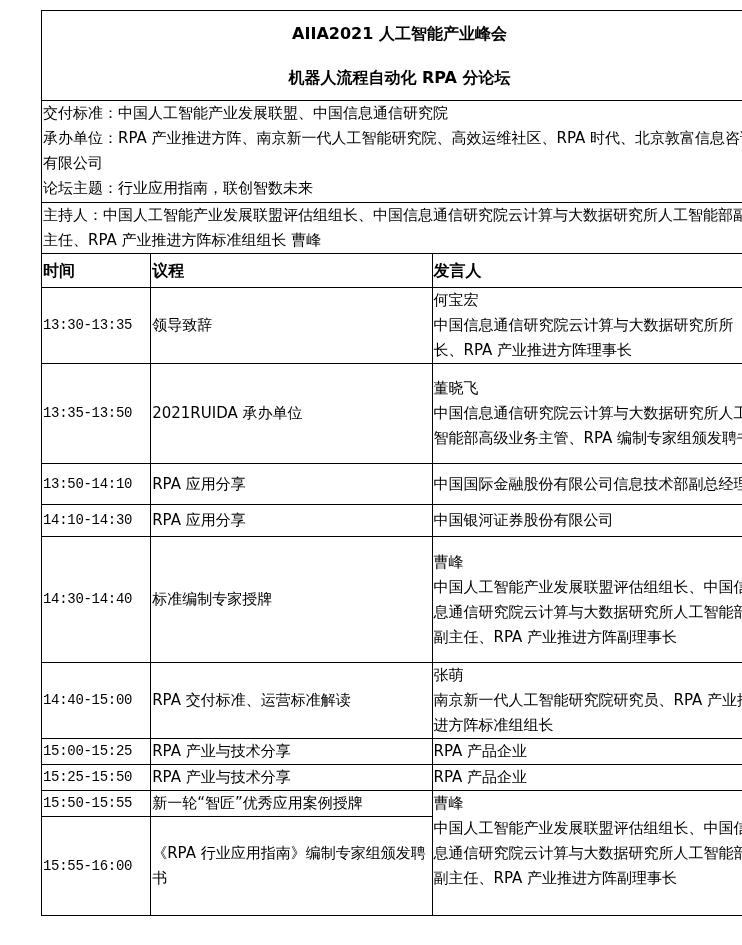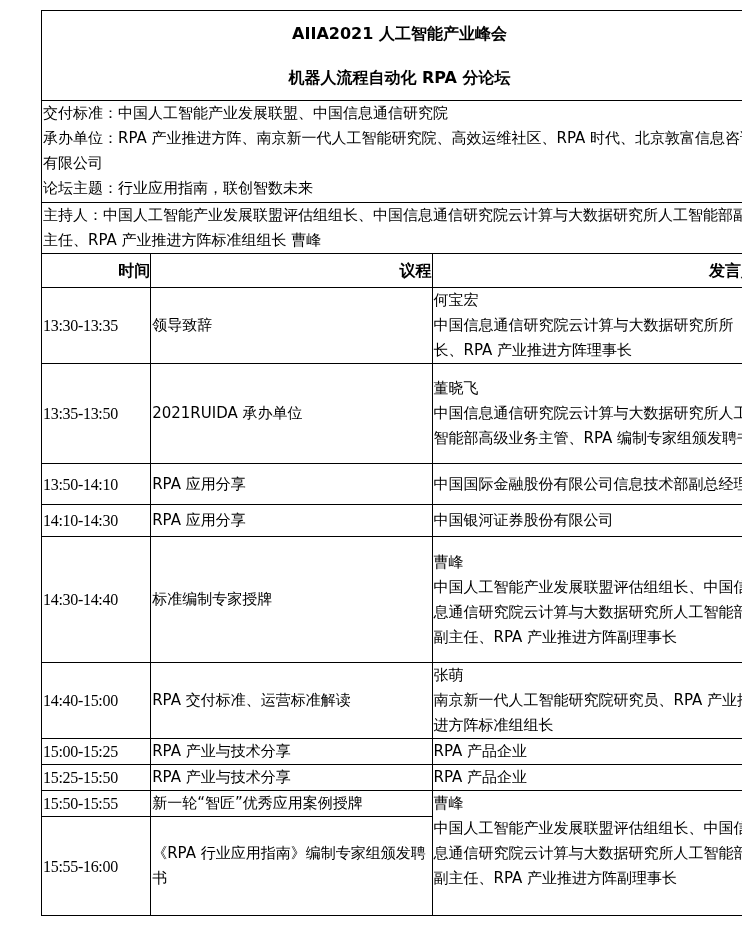--- a/index.html
+++ b/index.html
@@ -15,7 +15,7 @@
   .info-cell { height: 101px; vertical-align: top; }
   .host-cell { height: 49px; vertical-align: top; }
   .info-line { display: block; white-space: normal; }
-  th { text-align: right; font-weight: bold; font-size: 16px; height: 33px; }
+  th { text-align: left; font-weight: bold; font-size: 16px; height: 33px; }
   .col-time { width: 109px; }
   .col-agenda { width: 281px; }
   .col-speaker { width: 325px; }

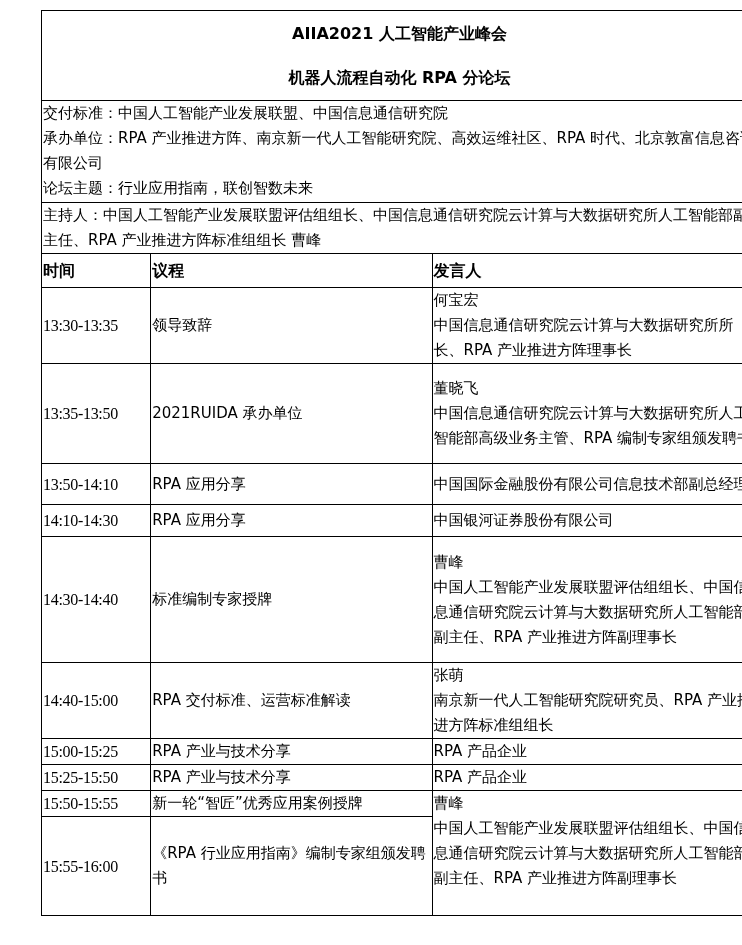--- a/index.html
+++ b/index.html
@@ -19,7 +19,7 @@
   .col-time { width: 109px; }
   .col-agenda { width: 281px; }
   .col-speaker { width: 325px; }
-  .time { white-space: nowrap; font-family: Liberation Serif, serif; font-size: 16px; letter-spacing: -0.3px; }
+  .time { white-space: nowrap; font-family: Liberation Mono, monospace; font-size: 14px; letter-spacing: -0.3px; }
   .speaker-line { display: block; }
   .r-1 { height: 75px; }
   .r-2 { height: 100px; }

